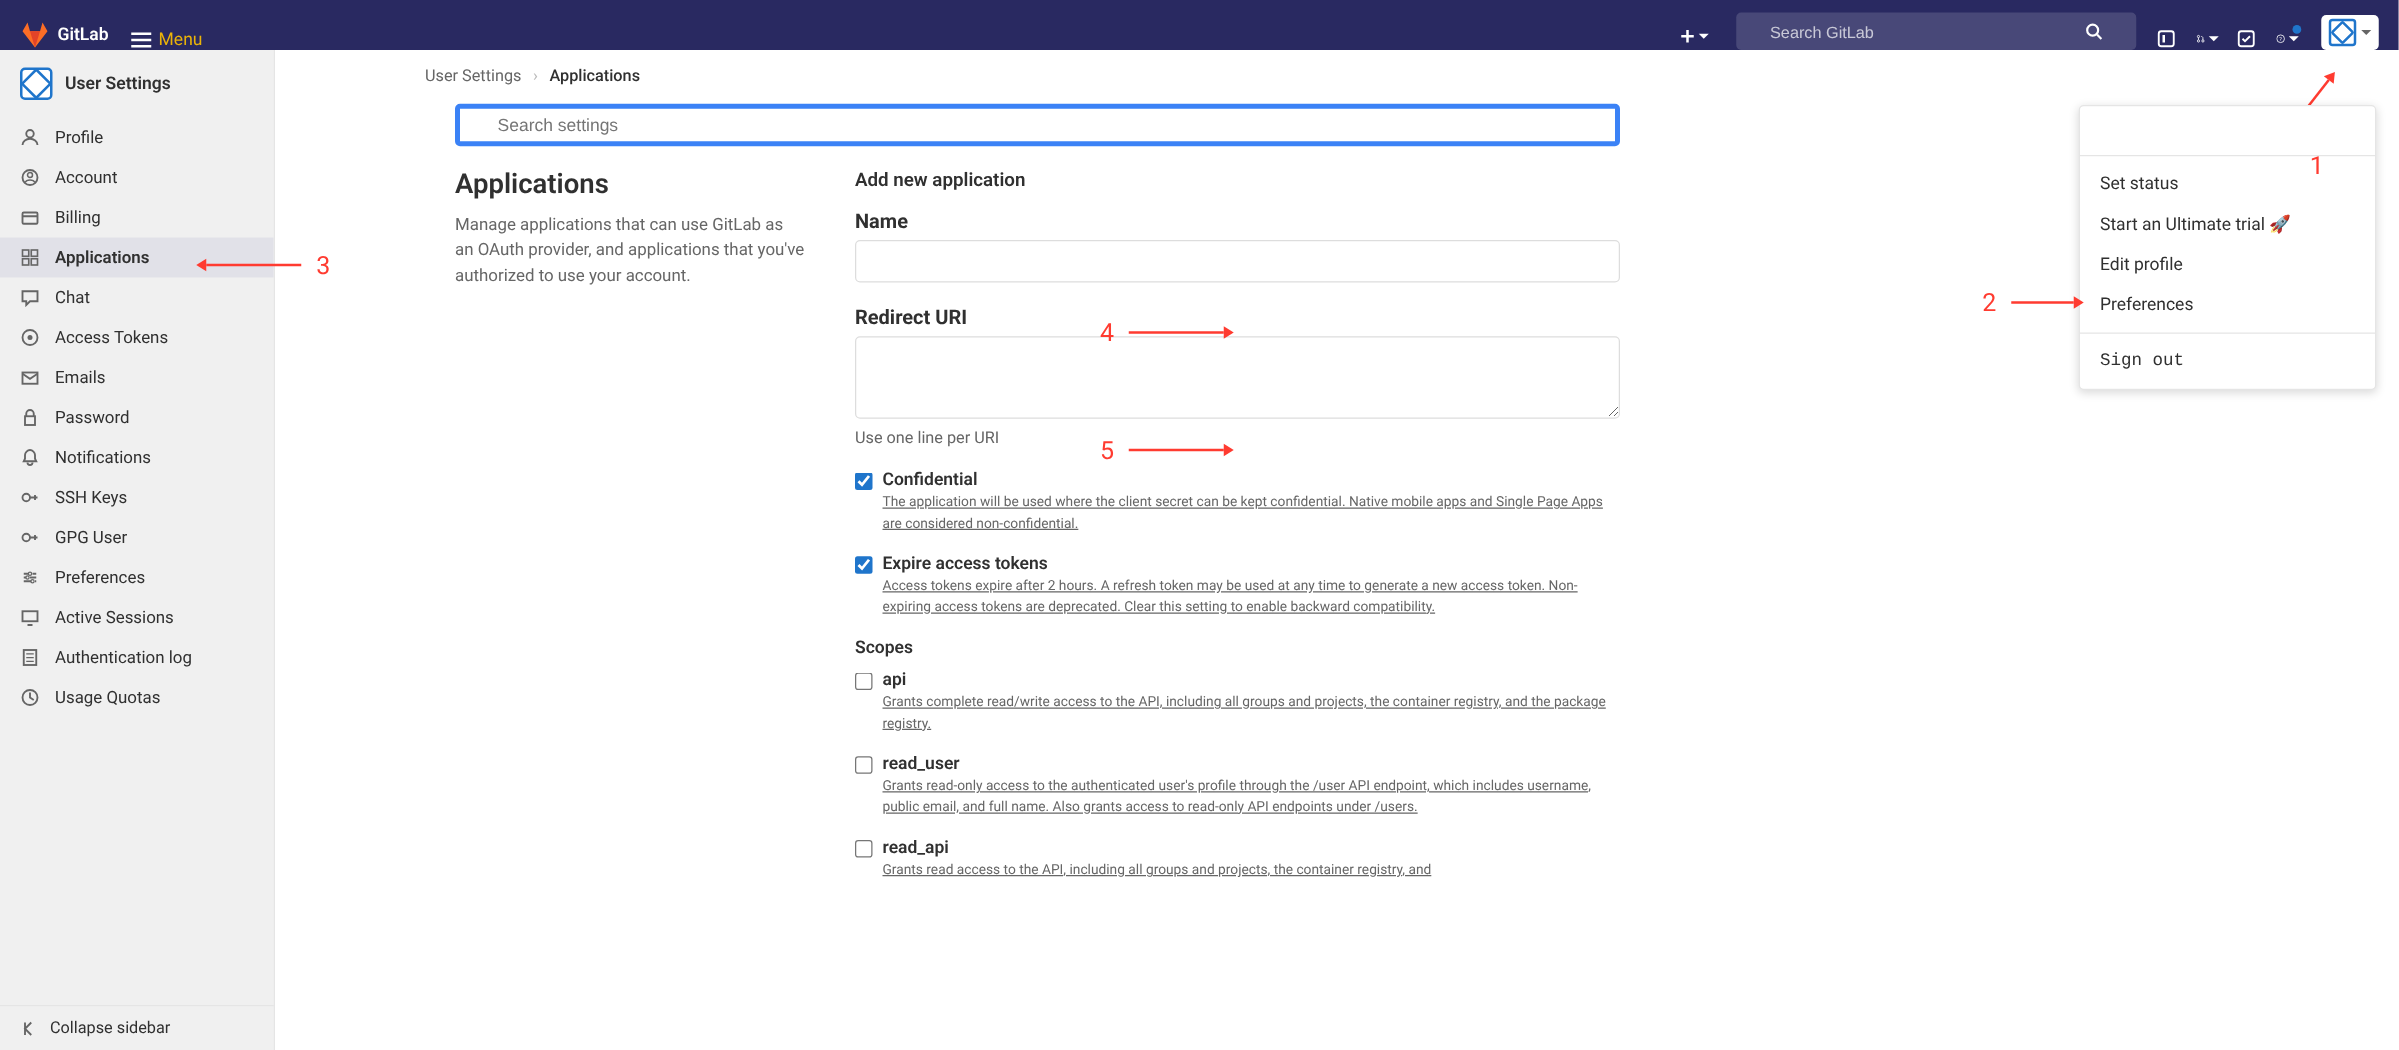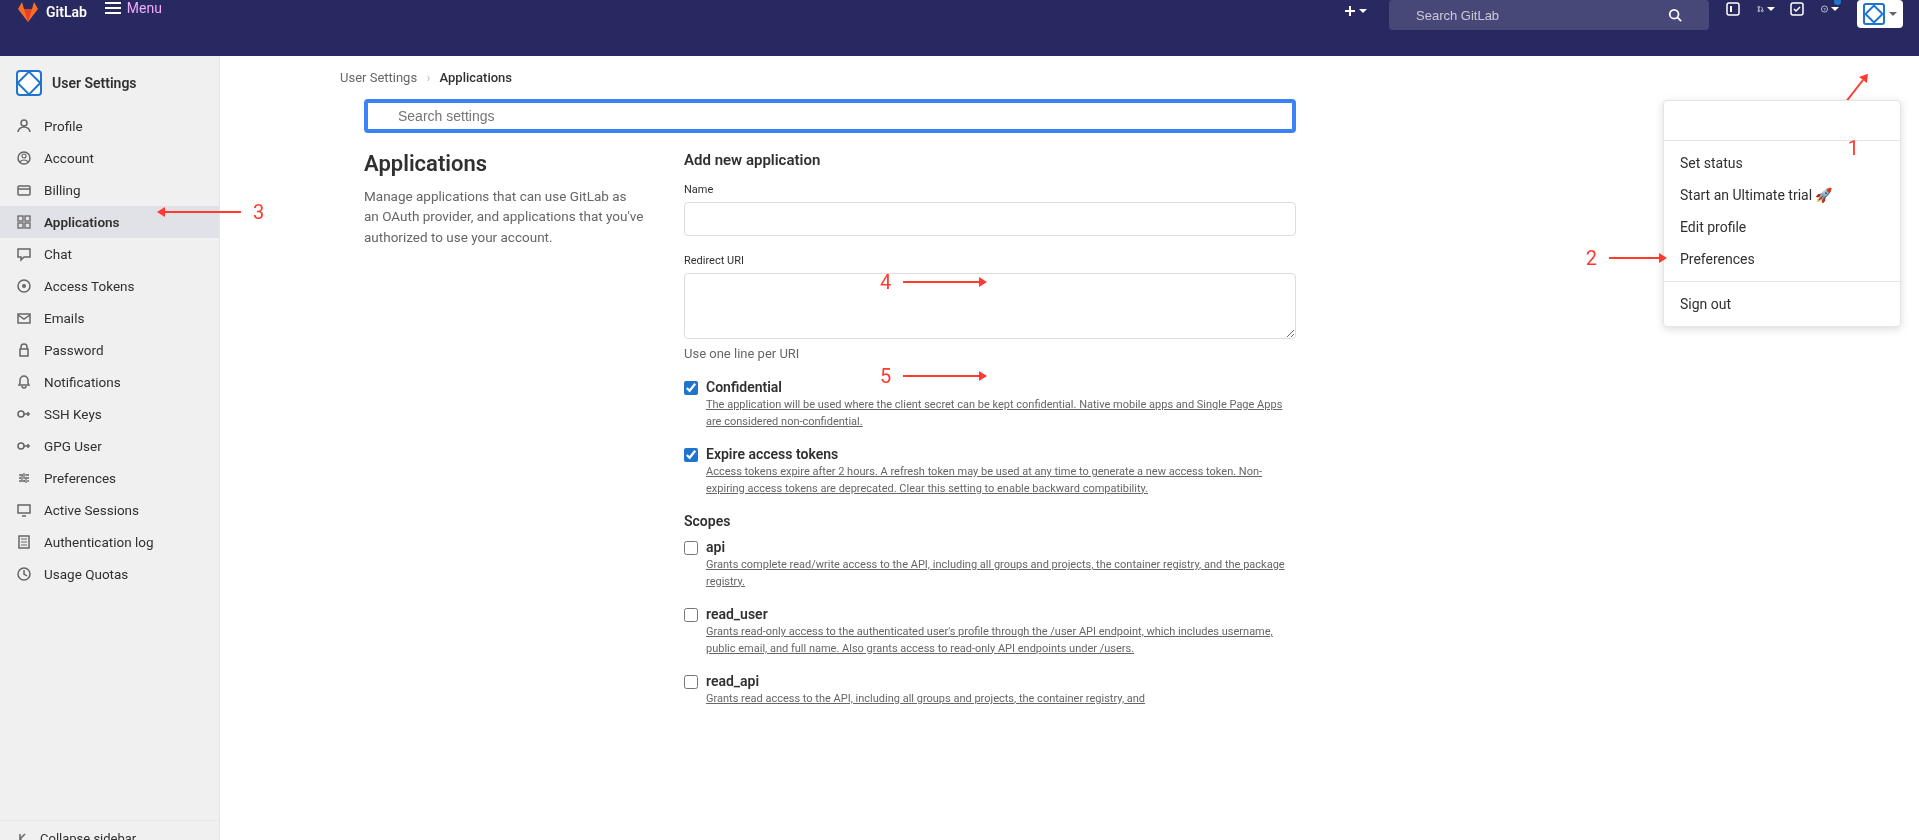--- a/index.html
+++ b/index.html
@@ -6,7 +6,7 @@
     body { font-family: -apple-system, BlinkMacSystemFont, "Segoe UI", Roboto, sans-serif; font-size: 14px; color: #303030; background: #fff; }
     
     
-    .top-nav { background: #292961; height: 56px; display: flex; align-items: flex-start; padding: 0 16px; gap: 8px; }
+    .top-nav { background: #292961; height: 40px; display: flex; align-items: flex-end; padding: 0 16px; gap: 8px; }
     .logo { display: flex; align-items: center; gap: 6px; color: #fff; font-weight: 600; }
     .logo svg { width: 24px; height: 24px; }
     .menu-btn { display: flex; align-items: center; gap: 6px; color: #f0abfc; margin-left: 10px; cursor: pointer; }

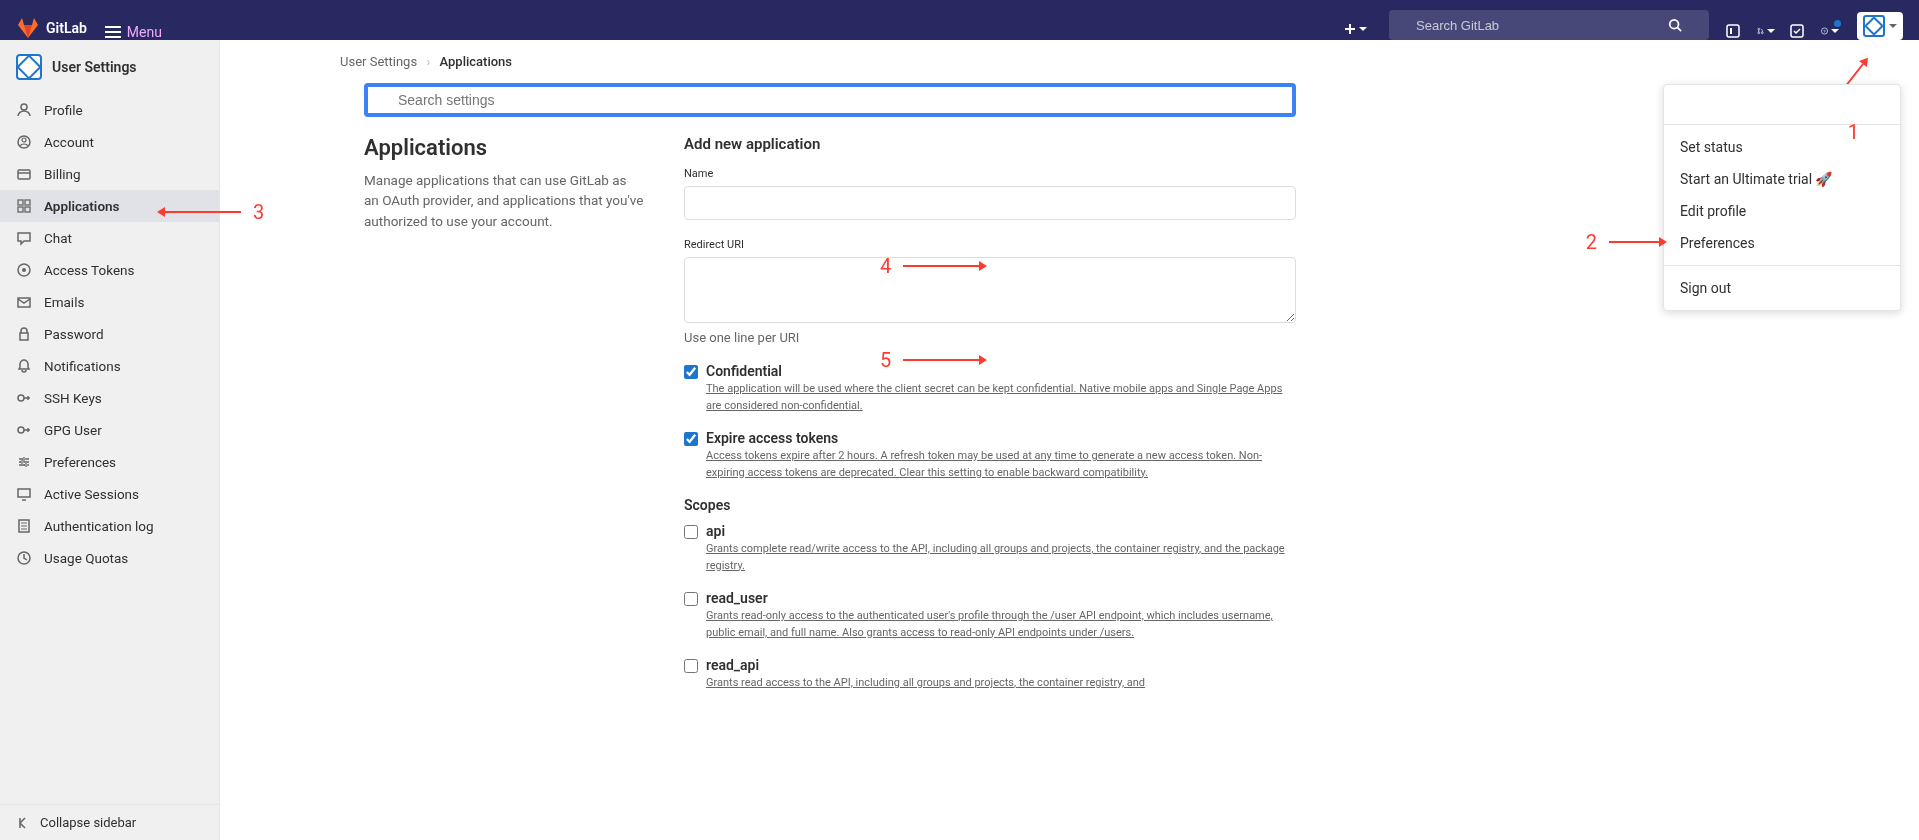--- a/index.html
+++ b/index.html
@@ -9,7 +9,7 @@
     .top-nav { background: #292961; height: 40px; display: flex; align-items: flex-end; padding: 0 16px; gap: 8px; }
     .logo { display: flex; align-items: center; gap: 6px; color: #fff; font-weight: 600; }
     .logo svg { width: 24px; height: 24px; }
-    .menu-btn { display: flex; align-items: center; gap: 6px; color: #f0abfc; margin-left: 10px; cursor: pointer; }
+    .menu-btn { display: flex; align-items: center; gap: 6px; color: #eab308; margin-left: 10px; cursor: pointer; }
     .hamburger { width: 16px; height: 16px; display: flex; flex-direction: column; justify-content: center; gap: 3px; }
     .hamburger span { background: #fff; height: 2px; width: 100%; }
     .top-spacer { flex: 1; }

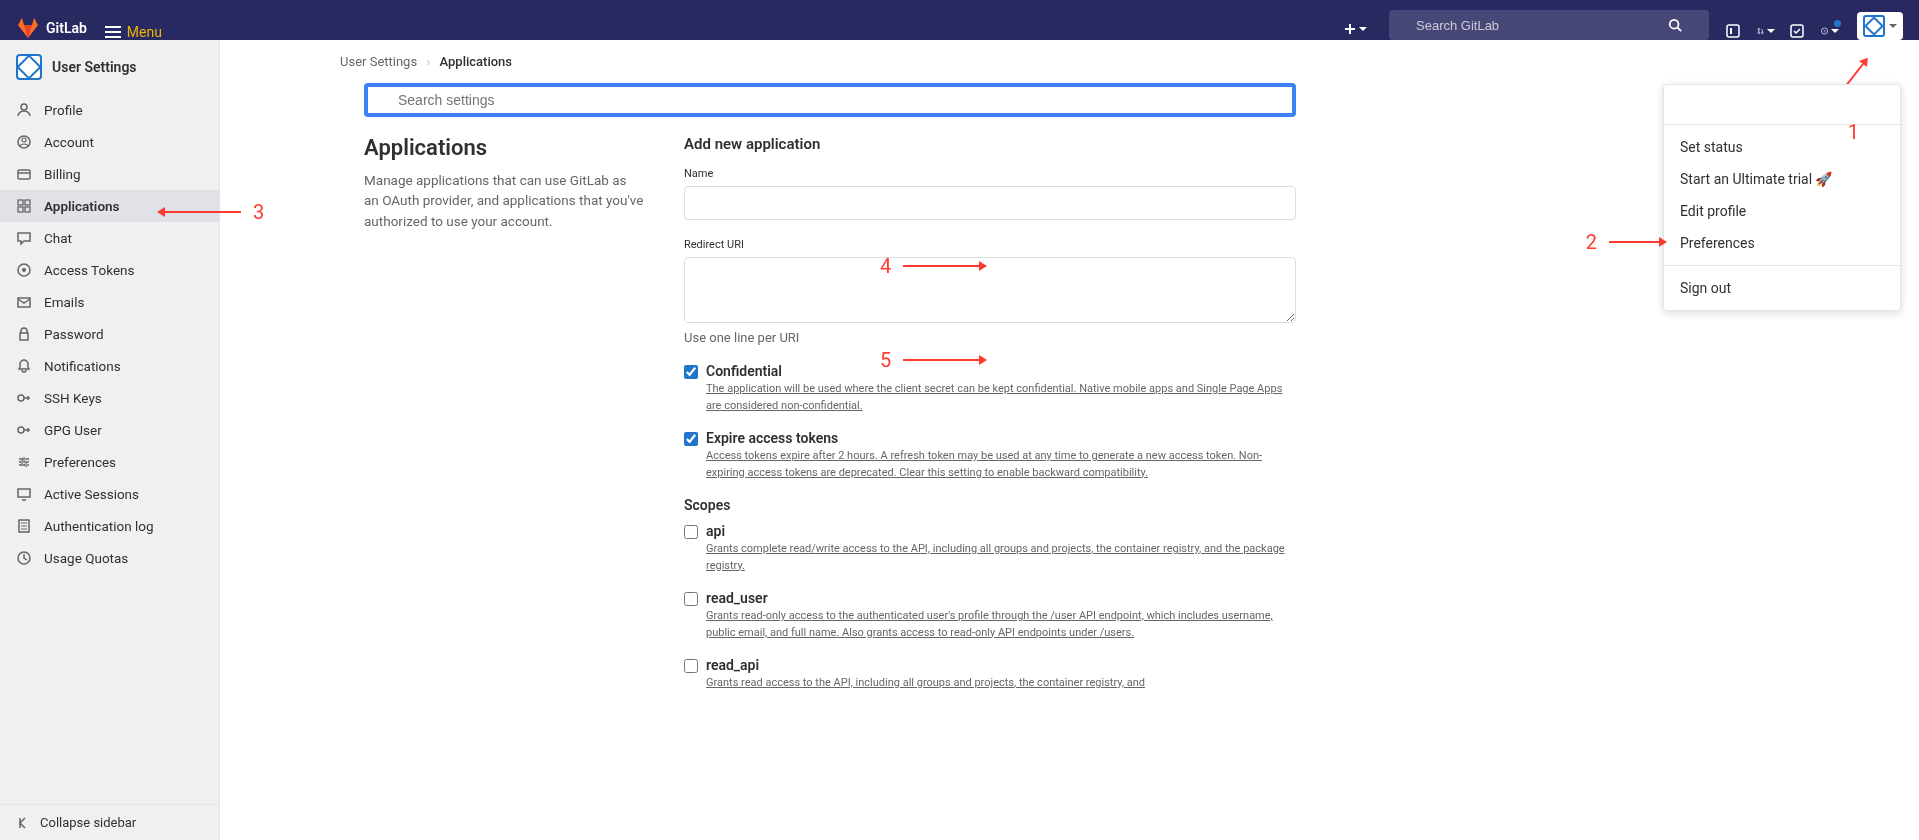--- a/index.html
+++ b/index.html
@@ -54,7 +54,7 @@
     .form-right { flex: 1; }
     .form-right h3 { font-size: 15px; font-weight: 600; margin-bottom: 14px; }
     .form-group { margin-bottom: 18px; }
-    .form-group label.lbl { display: block; font-weight: 400; font-size: 11px; margin-bottom: 6px; }
+    .form-group label.lbl { display: block; font-weight: 700; font-size: 16px; margin-bottom: 6px; }
     .form-group input[type=text], .form-group textarea { width: 100%; border: 1px solid #ddd; border-radius: 4px; padding: 8px 10px; font-size: 14px; font-family: inherit; }
     .form-group textarea { height: 66px; resize: vertical; }
     .hint { font-size: 13px; color: #666; margin-top: 4px; }

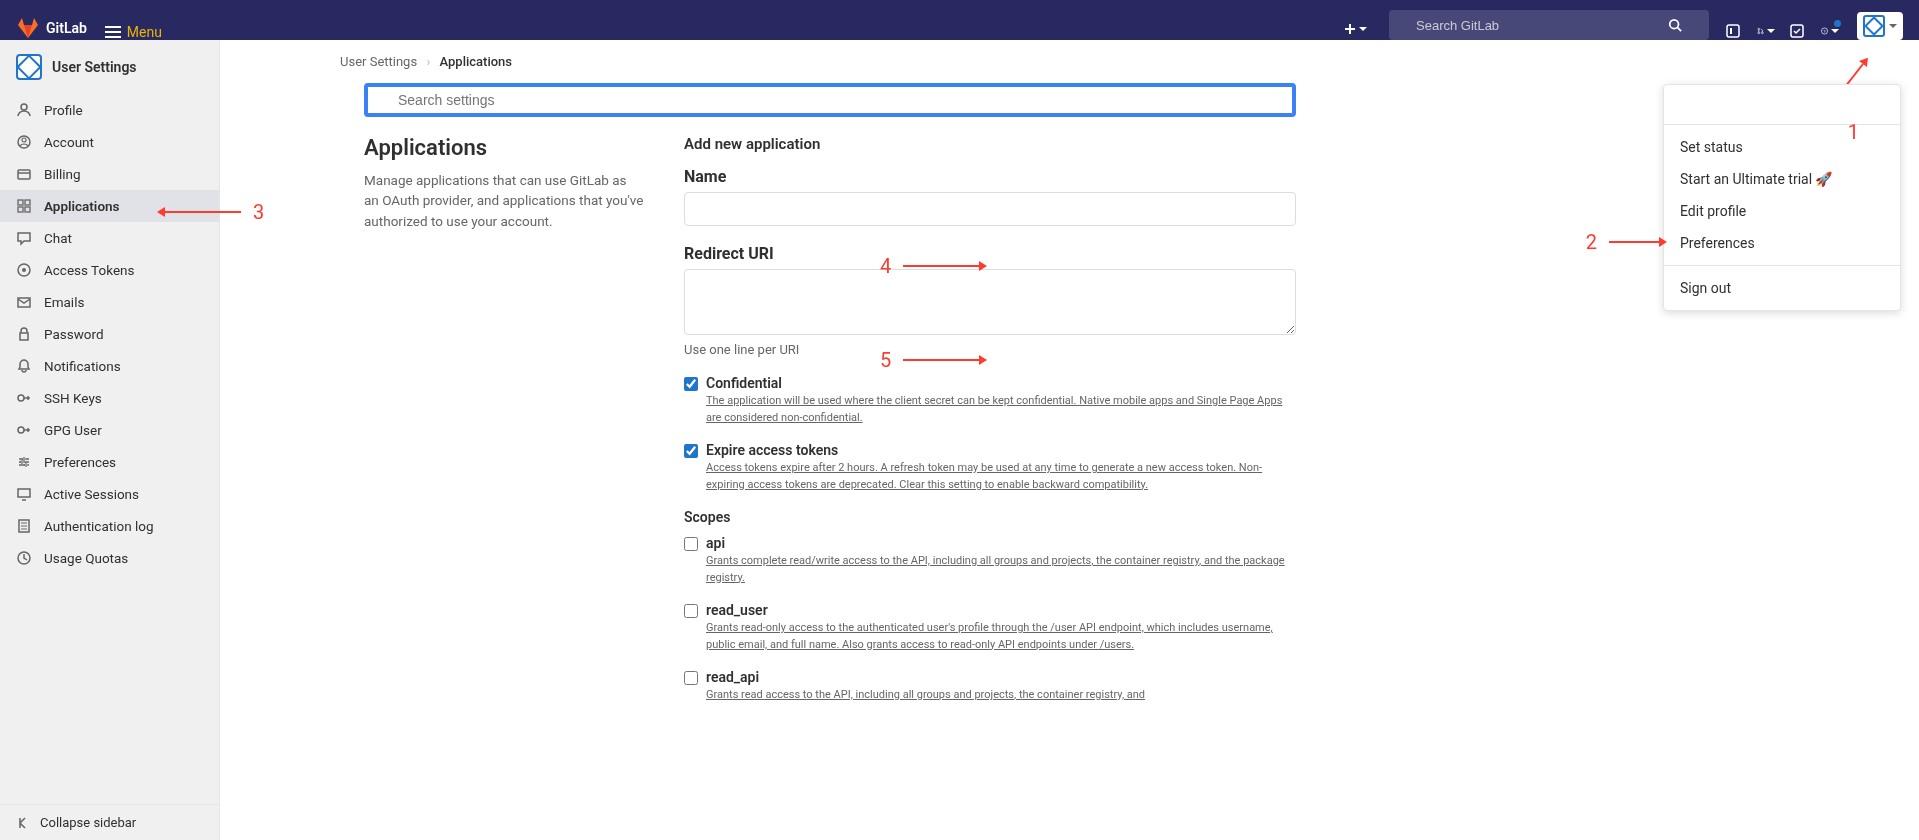--- a/index.html
+++ b/index.html
@@ -68,7 +68,7 @@
     
     .dropdown { position: absolute; top: 44px; right: 18px; width: 238px; background: #fff; border: 1px solid #e5e5e5; border-radius: 4px; box-shadow: 0 2px 8px rgba(0,0,0,0.15); z-index: 100; }
     .dd-section { border-bottom: 1px solid #e5e5e5; padding: 6px 0; }
-    .dd-section:last-child { border-bottom: none; }
+    .dd-section:last-child { border-bottom: none; font-family: Liberation Mono, monospace; }
     .dd-item { padding: 8px 16px; cursor: pointer; font-size: 14px; display: flex; align-items: center; gap: 6px; }
     .dd-header { height: 40px; }
     

